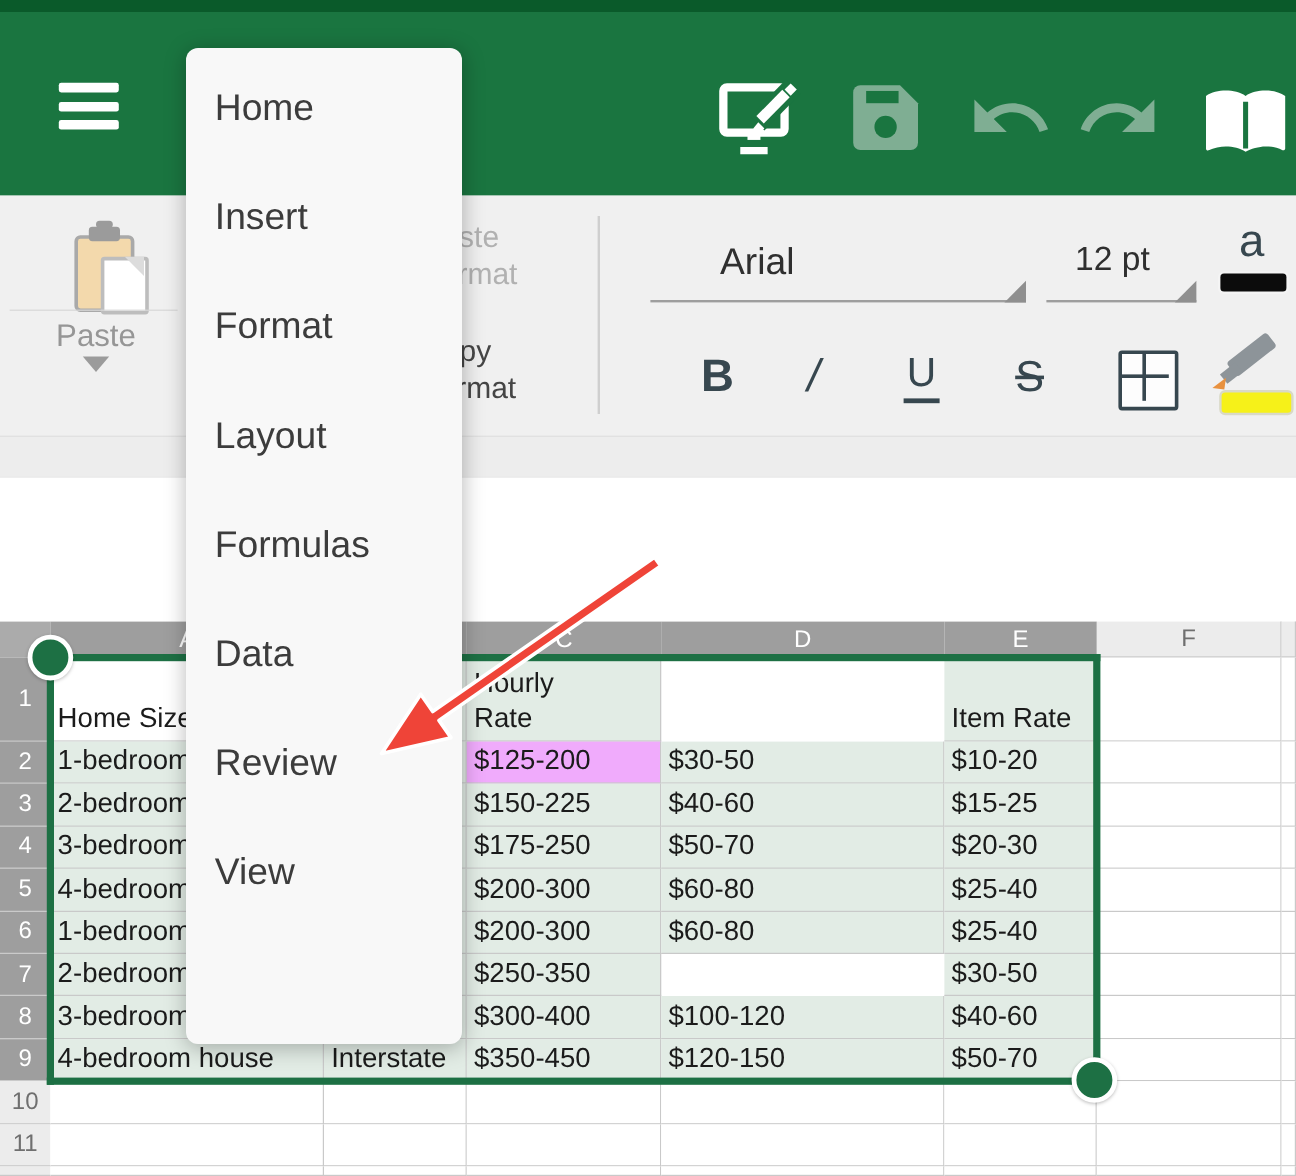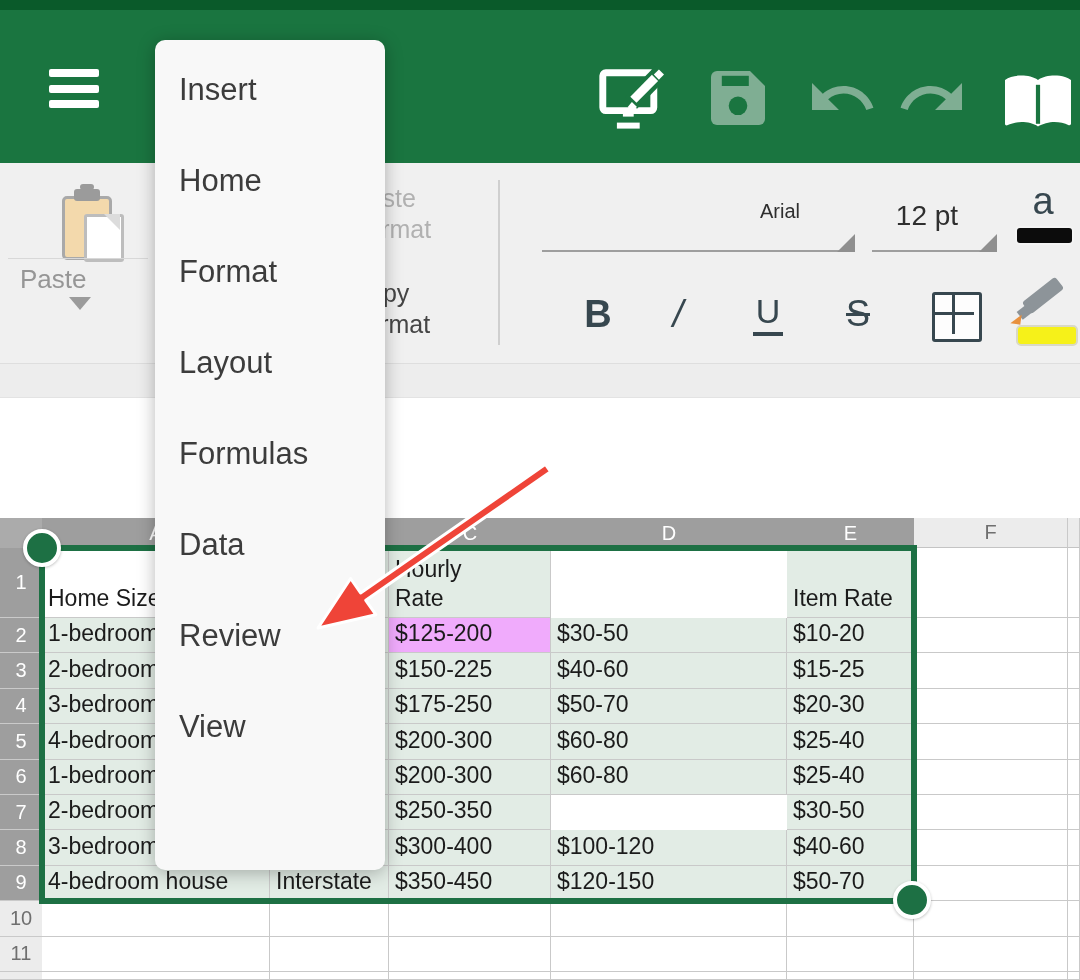--- a/index.html
+++ b/index.html
@@ -296,8 +296,8 @@
     </div>
 
   <div class="abs" id="main-menu">
+      <div class="menu-item">Home</div>
       <div class="menu-item">Insert</div>
-      <div class="menu-item">Home</div>
       <div class="menu-item">Format</div>
       <div class="menu-item">Layout</div>
       <div class="menu-item">Formulas</div>

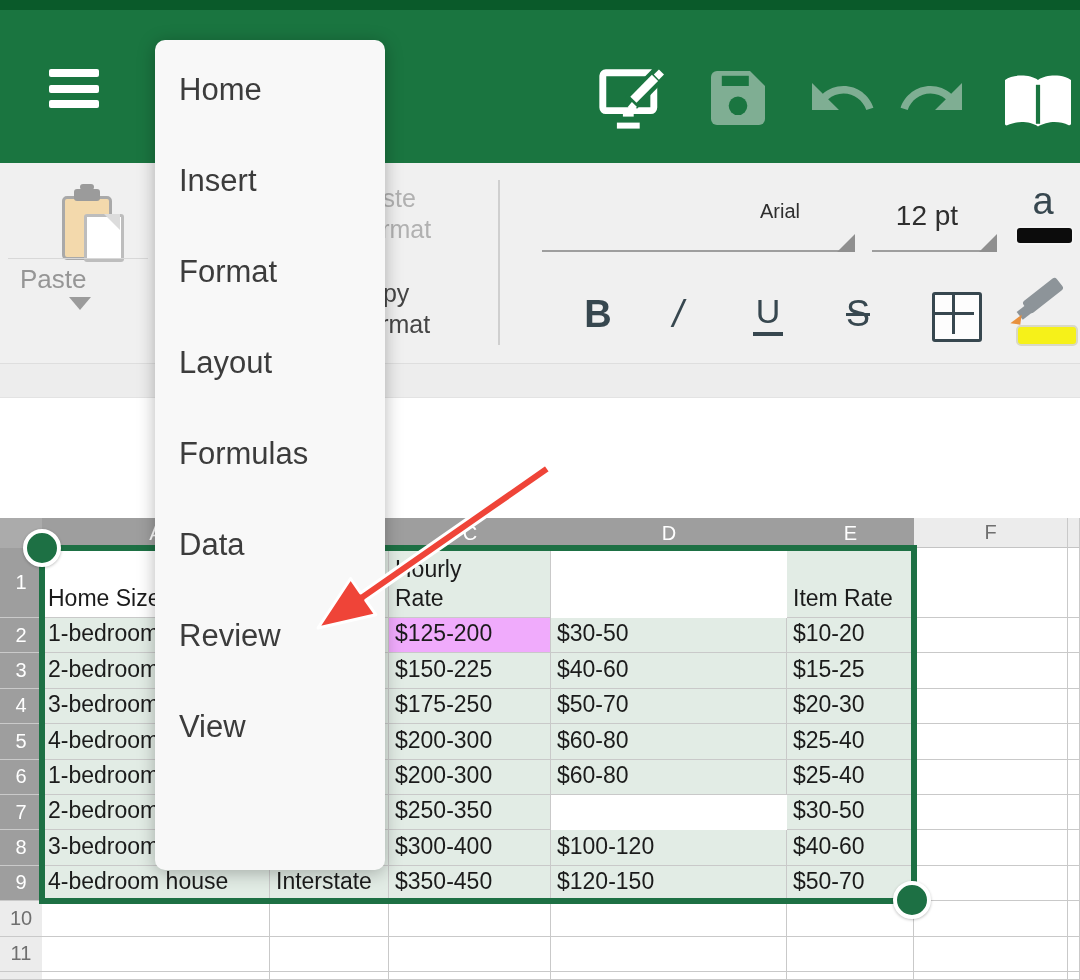--- a/index.html
+++ b/index.html
@@ -32,7 +32,7 @@
   #clip-page{left:84px;top:214px;width:34px;height:42px;background:#fff;border:3px solid #bdbdbd;border-radius:3px;}
   #clip-fold{left:104px;top:214px;width:0;height:0;border-top:16px solid #dcdcdc;border-left:16px solid transparent;}
 
-  #font-name{left:600px;top:200px;width:200px;text-align:right;font-size:20px;color:#2f2f2f;}
+  #font-name{left:600px;top:200px;width:200px;text-align:left;font-size:31px;color:#2f2f2f;}
   #font-underline{left:542px;top:250px;width:313px;height:2px;background:#9e9e9e;}
   #font-caret{left:837px;top:234px;width:0;height:0;border-left:18px solid transparent;border-bottom:18px solid #8f8f8f;}
   #size-value{left:872px;top:200px;width:110px;text-align:center;font-size:28px;color:#2f2f2f;}

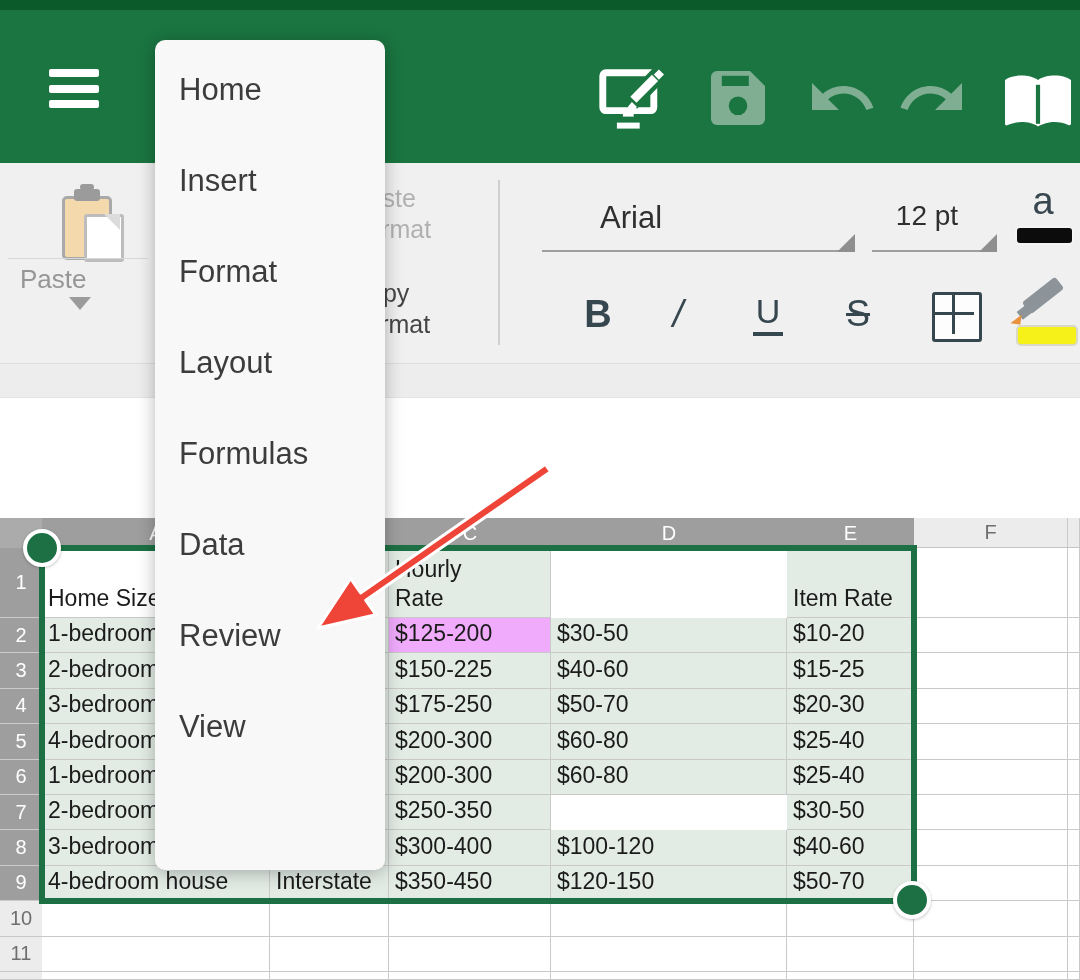--- a/index.html
+++ b/index.html
@@ -19,7 +19,7 @@
   #drag-pill{left:509px;top:376px;width:54px;height:9px;background:#c6c6c6;border-radius:5px;}
   #paste-divider{left:8px;top:258px;width:140px;height:1px;background:#d8d8d8;}
   #section-divider{left:498px;top:180px;width:2px;height:165px;background:#cfcfcf;}
-  #paste-label{left:20px;top:264px;width:120px;font-size:26px;color:#969696;}
+  #paste-label{left:20px;top:264px;width:120px;text-align:center;font-size:26px;color:#969696;}
   #paste-caret{left:69px;top:297px;width:0;height:0;border-left:11px solid transparent;
                border-right:11px solid transparent;border-top:13px solid #9b9b9b;}
   .two-line-label{width:106px;font-size:25px;line-height:31px;}

